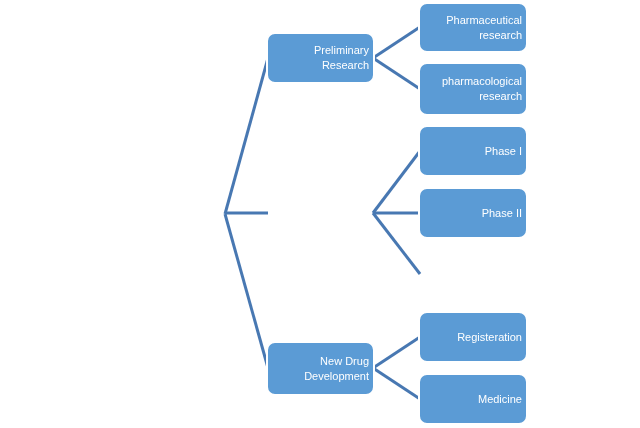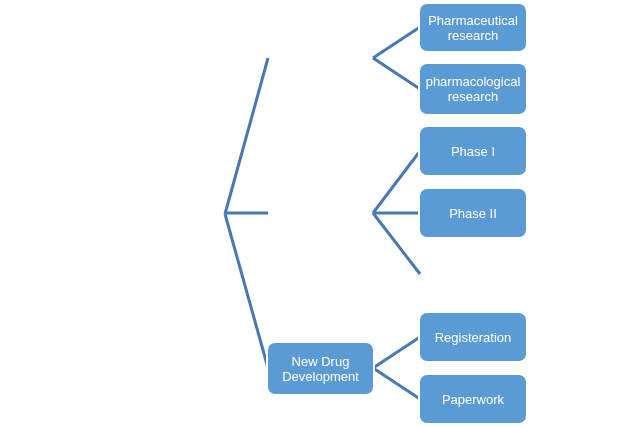--- a/index.html
+++ b/index.html
@@ -40,8 +40,8 @@
     display: flex;
     align-items: center;
     justify-content: center;
-    text-align: center;
-    font-size: 13px;
+    text-align: right;
+    font-size: 11px;
     line-height: 15px;
     padding: 2px 4px;
   }

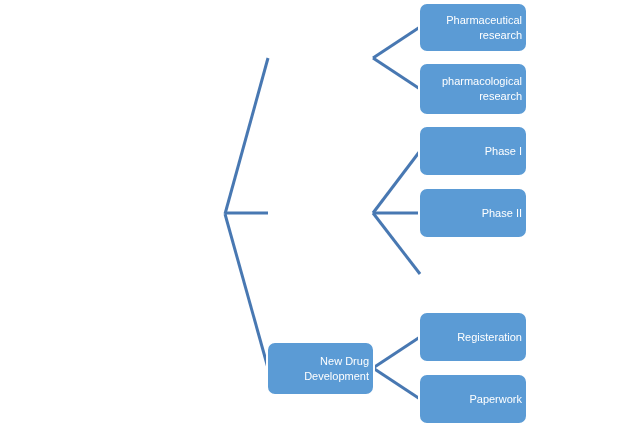--- a/index.html
+++ b/index.html
@@ -66,6 +66,9 @@
   </svg>
 
 
+  <div class="node" style="left:266px; top:32px; width:109px; height:52px;">
+    <span class="node-label">Preliminary Research</span>
+  </div>
 
 
   <div class="node" style="left:266px; top:341px; width:109px; height:55px;">

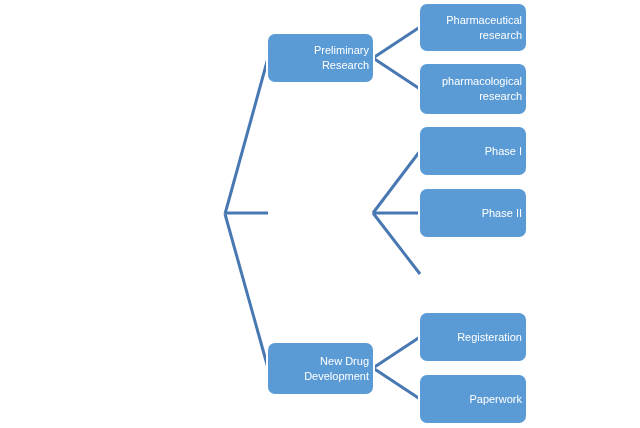--- a/index.html
+++ b/index.html
@@ -97,7 +97,7 @@
   </div>
 
   <div class="node" style="left:418px; top:373px; width:110px; height:52px;">
-    <span class="node-label">Paperwork</span>
+    <span class="node-label">Medicine</span>
   </div>
 
 </div>

